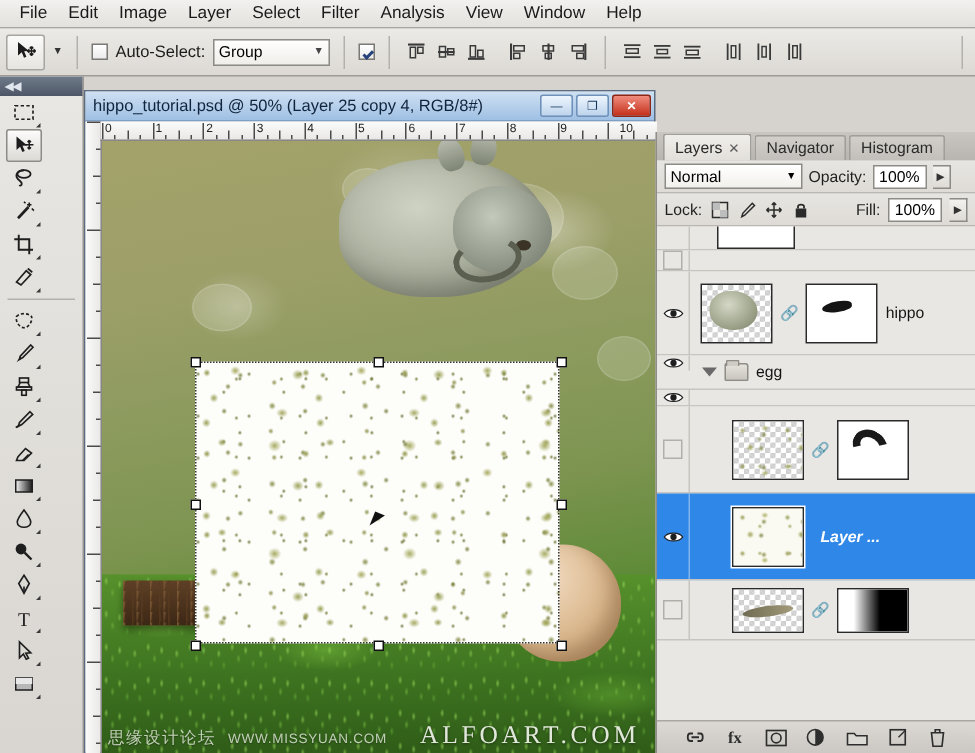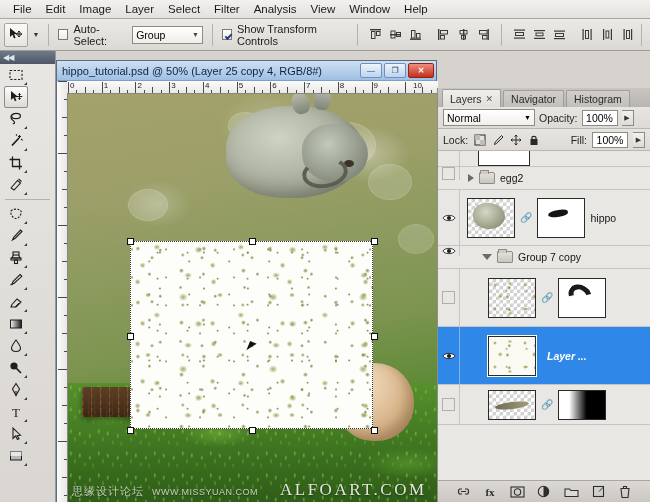--- a/index.html
+++ b/index.html
@@ -437,7 +437,6 @@
   </div>
   <div class="opt-sep"></div>
   <span class="cb checked"></span>
-  <span class="opt-label">Show Transform Controls</span>
   <div class="opt-sep"></div>
   <div class="align-icons">
     <div class="align-ico">

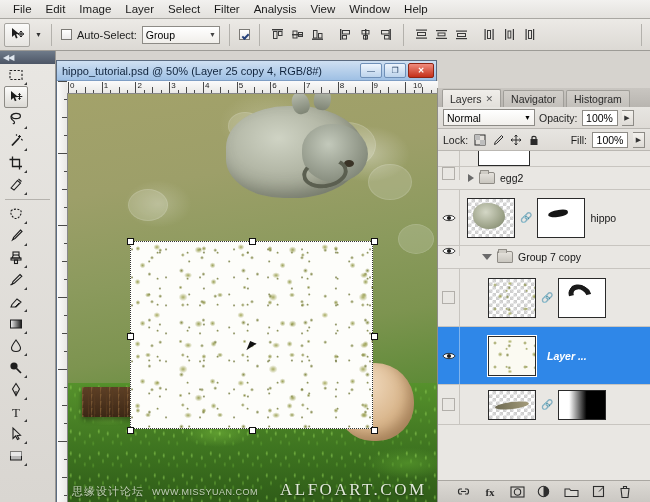--- a/index.html
+++ b/index.html
@@ -879,11 +879,6 @@
       <div class="eyecol">
         <div class="eyebox"></div>
       </div>
-      <div class="lbody" style="padding-left:8px;">
-        <span class="disc"></span>
-        <span class="folder"></span>
-        <span class="lname">egg2</span>
-      </div>
     </div>
 
     <div class="lrow" style="height:56px;">

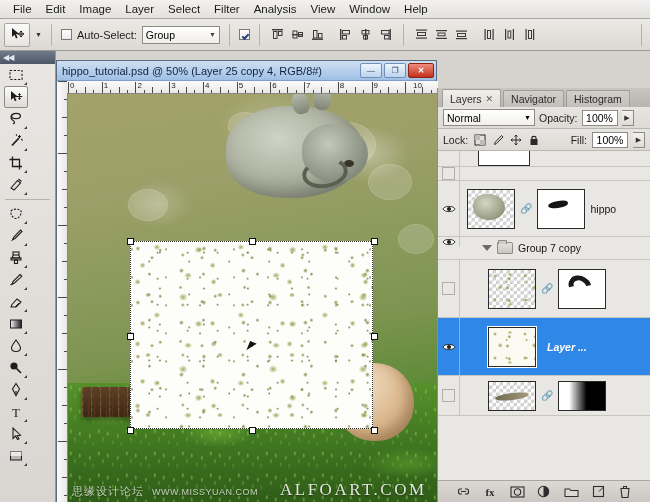--- a/index.html
+++ b/index.html
@@ -901,6 +901,19 @@
       </div>
     </div>
 
+    <div class="lrow">
+      <div class="eyecol">
+        <svg class="eye" viewBox="0 0 16 11">
+          <path d="M1 5.5 C3.5 1.5 12.5 1.5 15 5.5 C12.5 9.5 3.5 9.5 1 5.5 Z" fill="#fff" stroke="#1e1e1e" stroke-width="1"></path>
+          <circle cx="8" cy="5.5" r="2.4" fill="#1e1e1e"></circle>
+        </svg>
+      </div>
+      <div class="lbody" style="padding-left:8px;">
+        <span class="disc open"></span>
+        <span class="folder"></span>
+        <span class="lname">egg</span>
+      </div>
+    </div>
 
     <div class="lrow">
       <div class="eyecol">

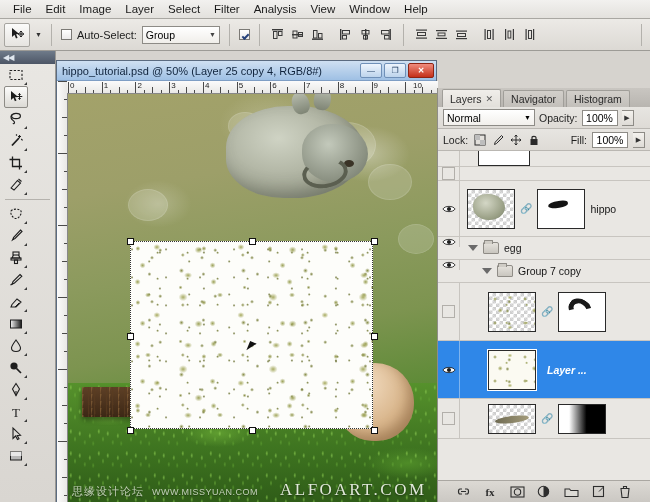--- a/index.html
+++ b/index.html
@@ -922,11 +922,6 @@
           <circle cx="8" cy="5.5" r="2.4" fill="#1e1e1e"></circle>
         </svg>
       </div>
-      <div class="lbody" style="padding-left:22px;">
-        <span class="disc open"></span>
-        <span class="folder"></span>
-        <span class="lname">Group 7 copy</span>
-      </div>
     </div>
 
     <div class="lrow" style="height:58px;">

